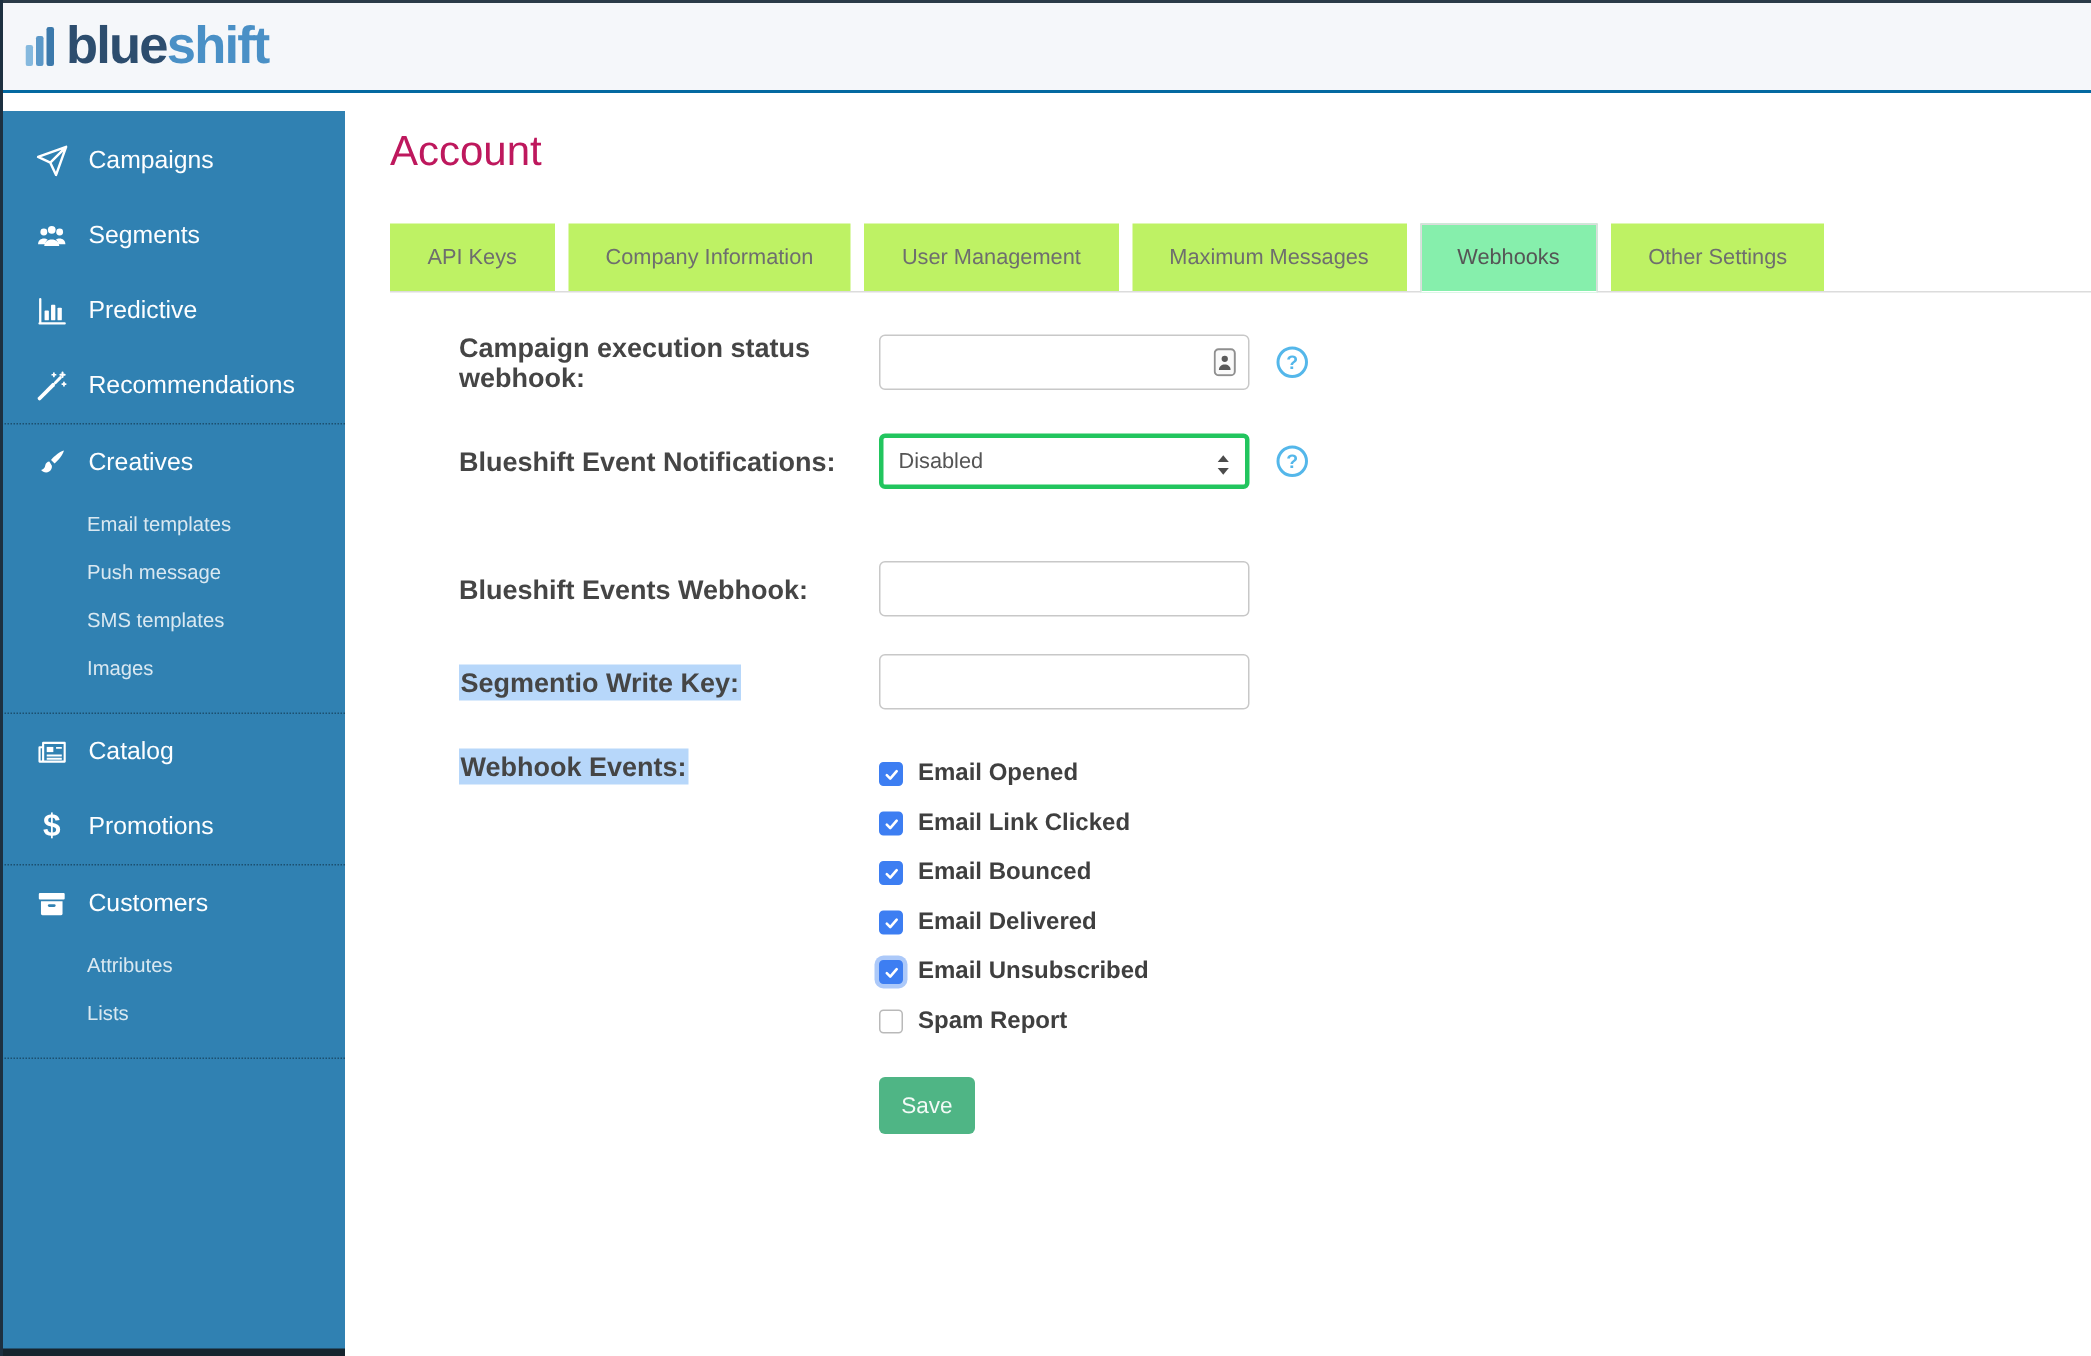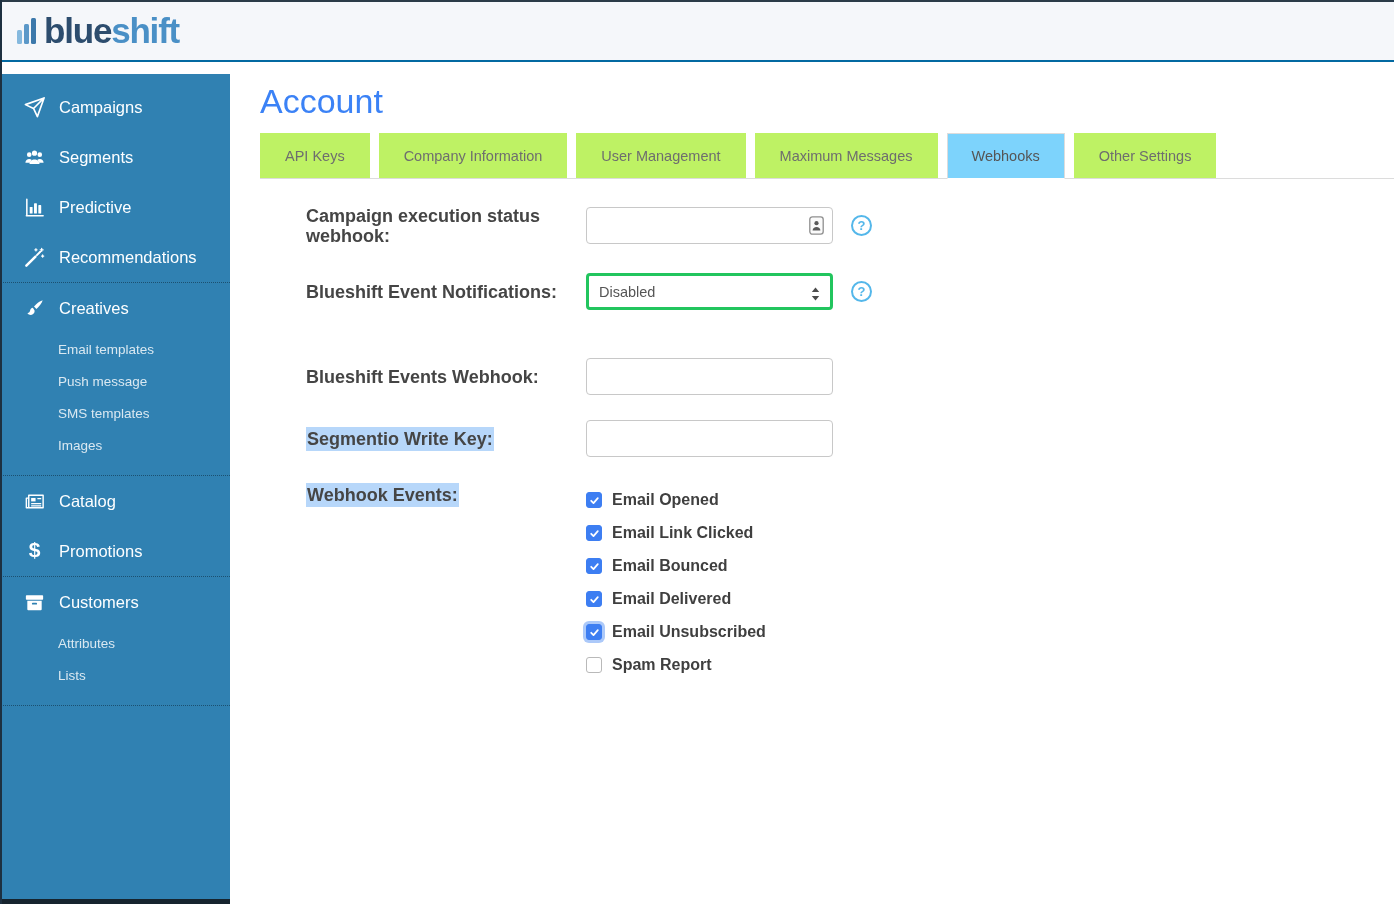--- a/index.html
+++ b/index.html
@@ -36,7 +36,7 @@
 
   
   .main { position:absolute; top:63px; left:230px; right:0; bottom:0; background:#fff; padding-left:30px; }
-  .page-title { margin-top:20px; font-size:34px; font-weight:500; color:#3b82f6; line-height:36px; }
+  .page-title { margin-top:20px; font-size:28px; font-weight:500; color:#be185d; line-height:36px; }
 
   .tabs { display:flex; gap:9px; margin-top:14px; border-bottom:1px solid #dcdcdc; align-items:flex-end; }
   .tab { background:#bef264; color:#6e6e6e; font-size:14.5px; padding:14px 24px; cursor:pointer;

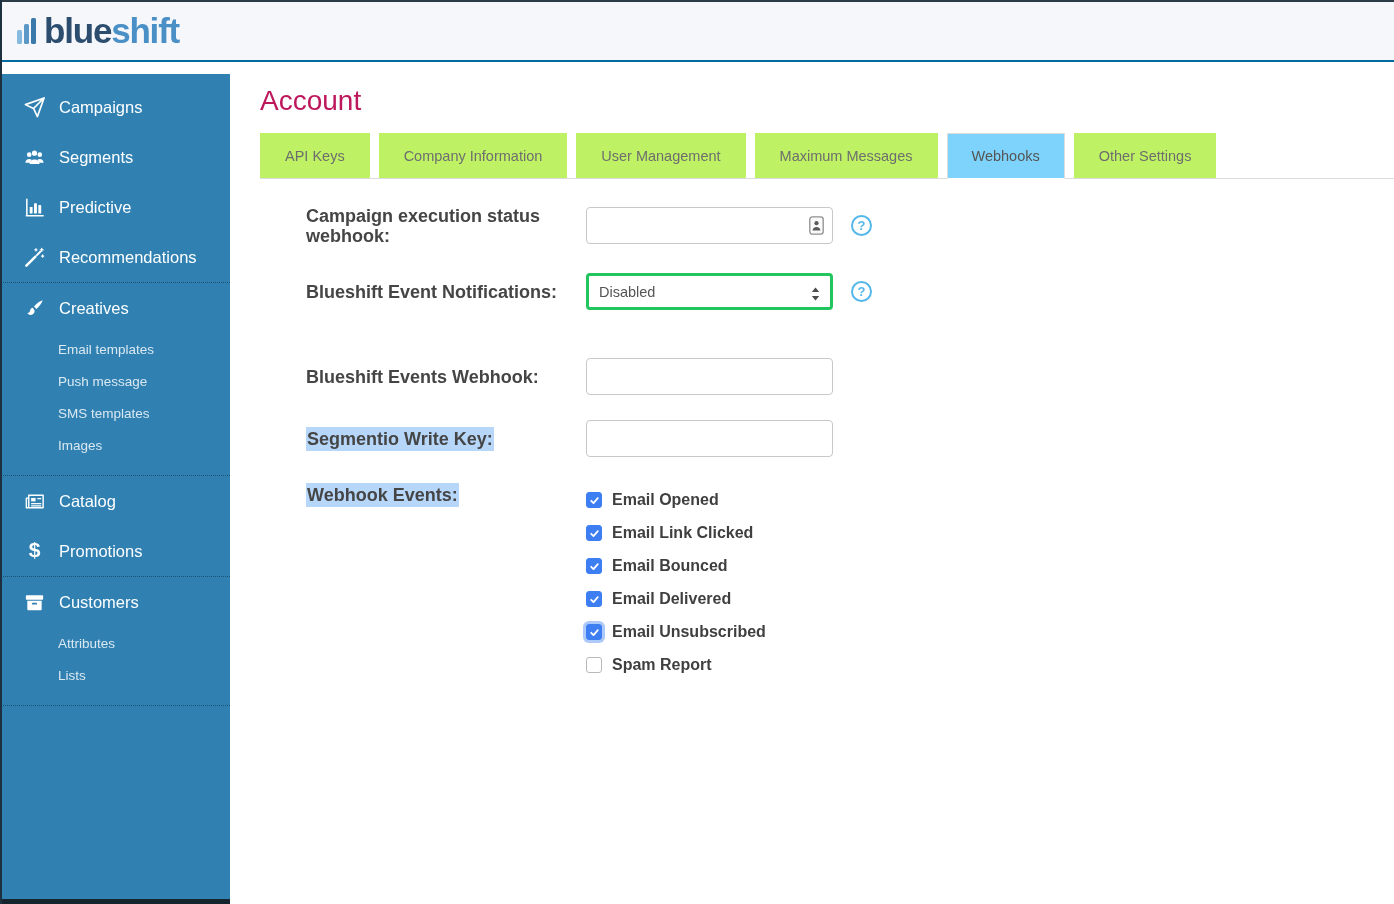--- a/index.html
+++ b/index.html
@@ -41,8 +41,8 @@
   .tabs { display:flex; gap:9px; margin-top:14px; border-bottom:1px solid #dcdcdc; align-items:flex-end; }
   .tab { background:#bef264; color:#6e6e6e; font-size:14.5px; padding:14px 24px; cursor:pointer;
     border:1px solid transparent; border-bottom:none; white-space:nowrap; }
-  .tab.active { background:#7dd3fc; color:#555; border:1px solid #dcdcdc; border-bottom:1px solid #fff;
-    margin-bottom:-1px; }
+  .tab.active { background:#86efac; color:#555; border:1px solid #dcdcdc; border-bottom:1px solid #fff;
+    margin-bottom:-1px;margin-top:16px; }
 
   .settings-form { padding-top:28px; }
   .form-row { display:flex; align-items:flex-start; }

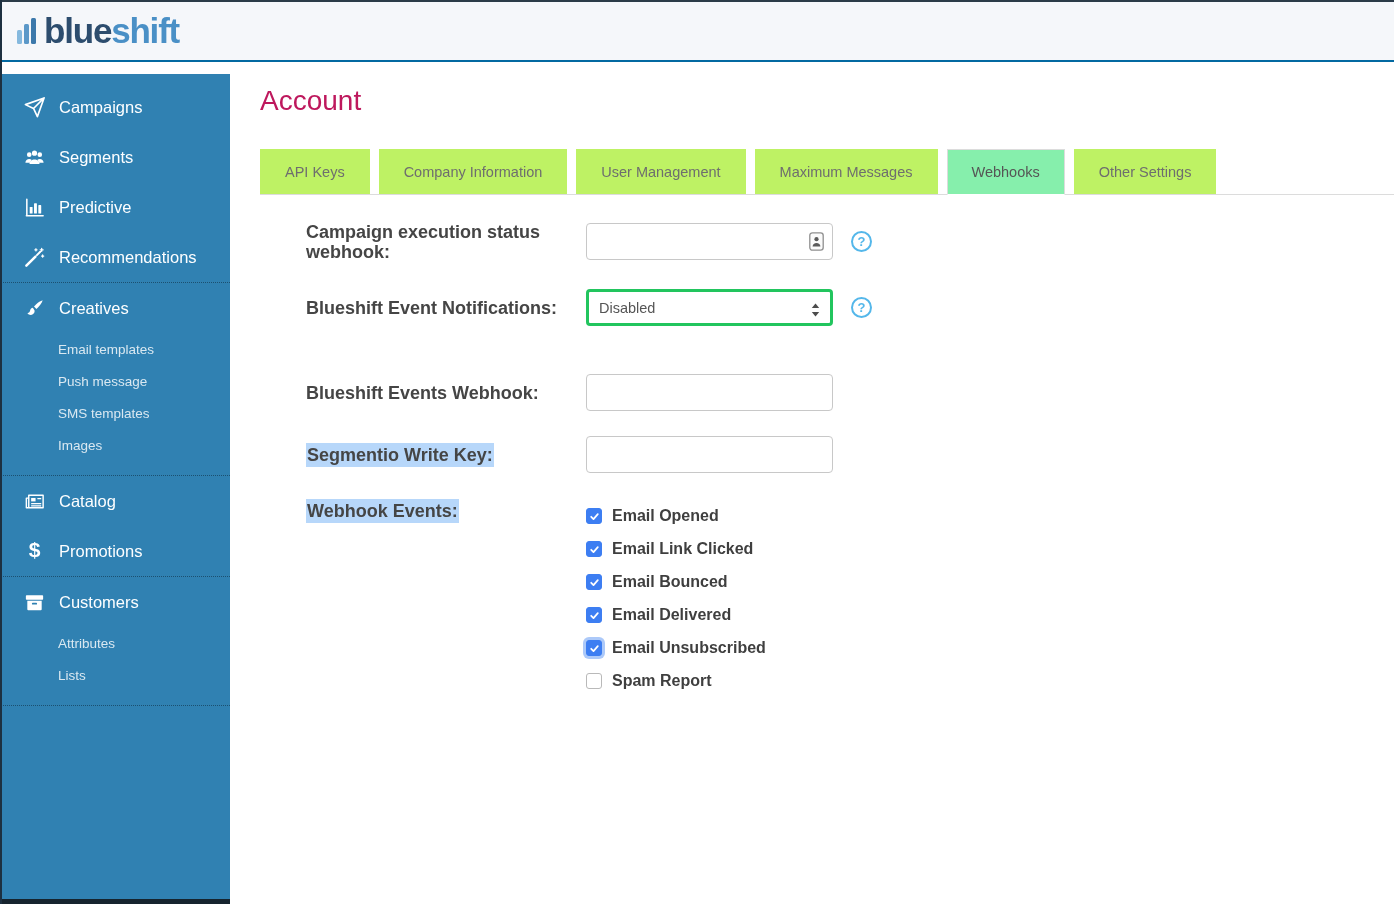--- a/index.html
+++ b/index.html
@@ -316,6 +316,10 @@
         </div>
       </div>
 
+      <div class="form-row">
+        <div class="form-label"></div>
+        <button class="save-btn">Save</button>
+      </div>
 
     </div>
   </main>

